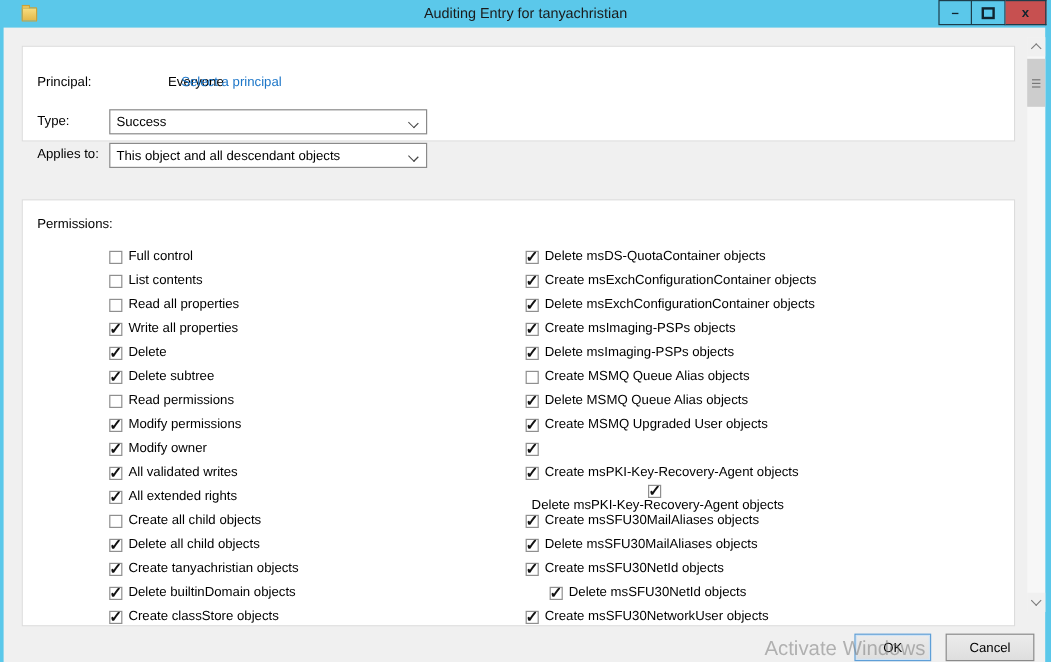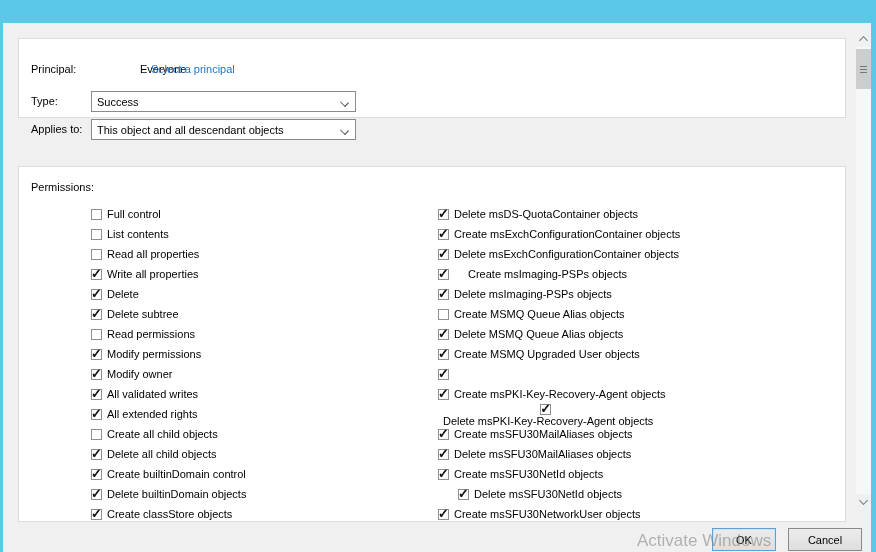--- a/index.html
+++ b/index.html
@@ -117,6 +117,21 @@
 
 <div class="window">
 
+  <div class="titlebar">
+    <span class="app-icon"></span>
+    <div class="title-text">Auditing Entry for tanyachristian</div>
+    <div class="win-controls">
+      <div class="win-btn minimize">
+        <span>–</span>
+      </div>
+      <div class="win-btn maximize">
+        <span class="max-glyph"></span>
+      </div>
+      <div class="win-btn close">
+        <span>x</span>
+      </div>
+    </div>
+  </div>
 
   <div class="content">
 

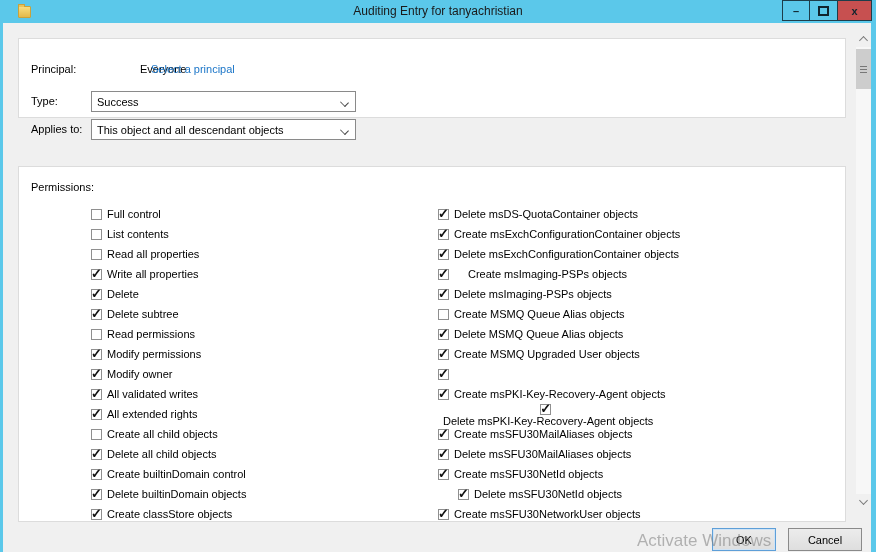--- a/index.html
+++ b/index.html
@@ -234,7 +234,7 @@
             <span class="cb checked"></span>
             <span class="cb-label">Delete msExchConfigurationContainer objects</span>
           </div>
-          <div class="perm-row" style="top: 60px; gap: 14px;">
+          <div class="perm-row" style="top: 60px;">
             <span class="cb checked"></span>
             <span class="cb-label">Create msImaging-PSPs objects</span>
           </div>

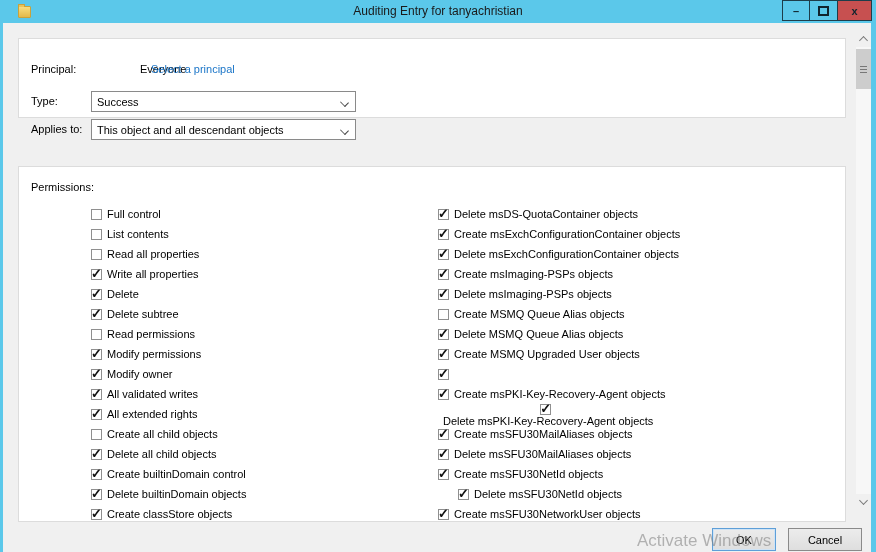--- a/index.html
+++ b/index.html
@@ -210,7 +210,7 @@
           </div>
           <div class="perm-row" style="top: 260px;">
             <span class="cb checked"></span>
-            <span class="cb-label">Create builtinDomain control</span>
+            <span class="cb-label">Create tanyachristian objects</span>
           </div>
           <div class="perm-row" style="top: 280px;">
             <span class="cb checked"></span>

